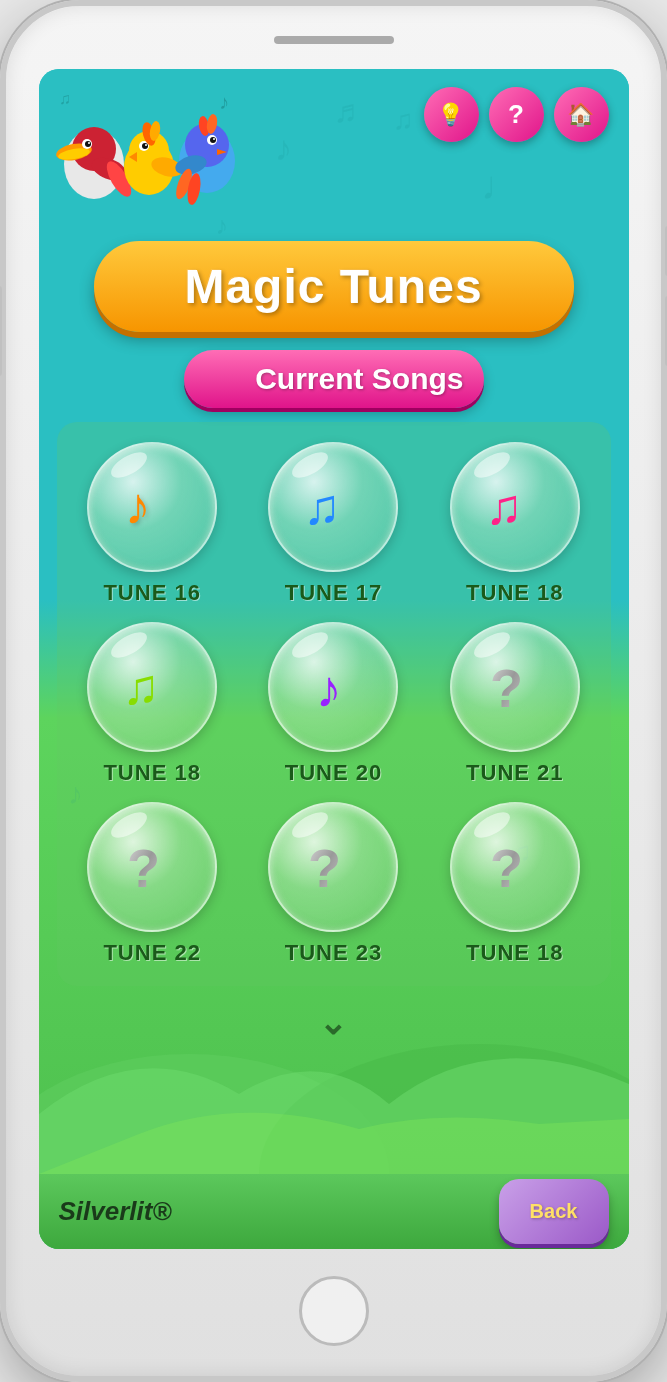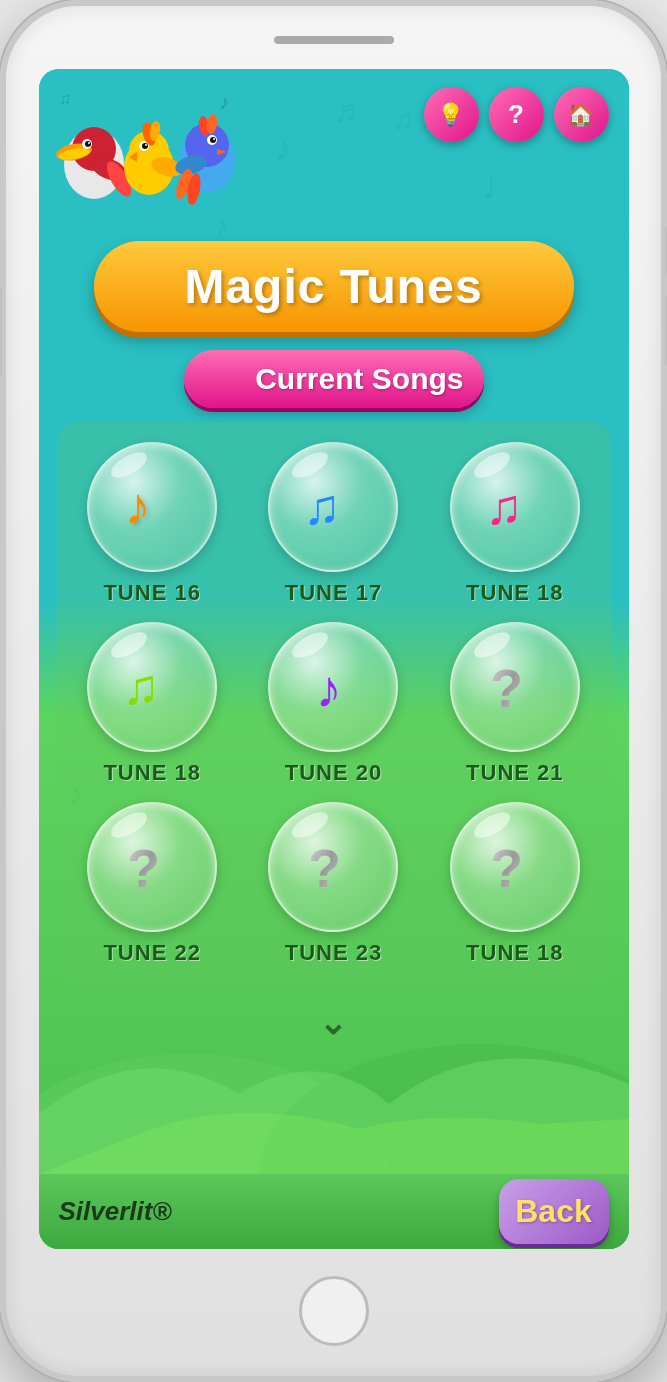--- a/index.html
+++ b/index.html
@@ -274,7 +274,7 @@
     }
 
     .back-text {
-      font-size: 32px;
+      font-size: 20px;
       font-weight: 900;
       color: #ffe066;
       font-family: 'Arial Rounded MT Bold', Arial, sans-serif;

